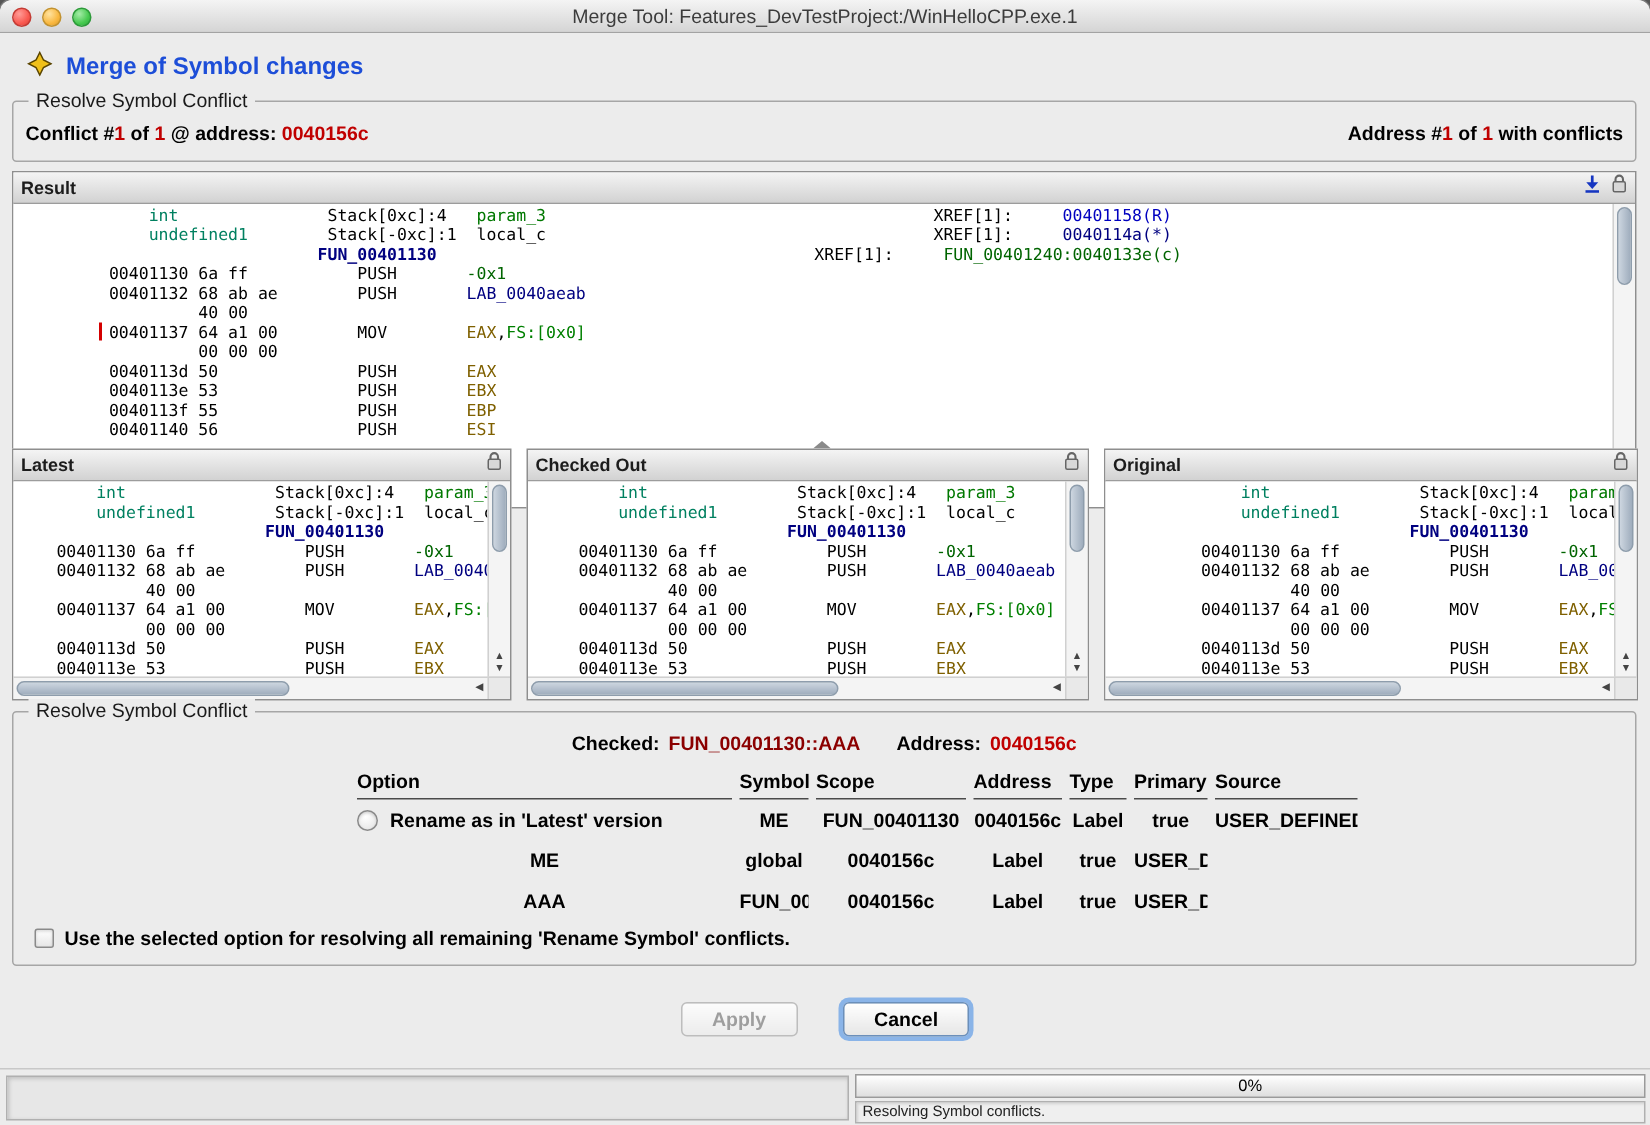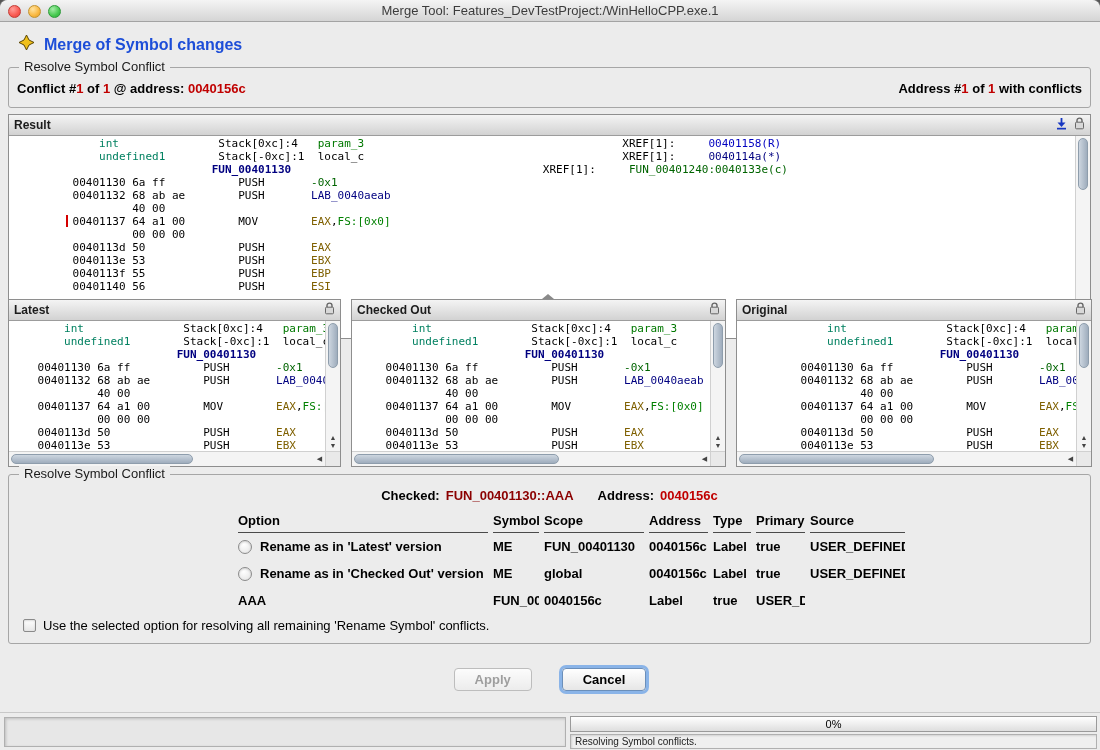--- a/index.html
+++ b/index.html
@@ -81,7 +81,7 @@
   .thead,.trow{display:grid;grid-template-columns:250px 46px 100px 59px 38px 49px 95px;column-gap:5px;}
   .th{border-bottom:1px solid #4a4a4a;padding-bottom:2px;height:20px;}
   .trow{height:27px;align-items:center;}
-  .tcell{white-space:nowrap;overflow:hidden;}
+  .tcell{white-space:nowrap;overflow:hidden;text-align:center;}
   .opt{display:flex;align-items:center;gap:8px;}
   .opt.noradio{padding-left:22px;}
   .radio{width:14px;height:14px;border-radius:50%;border:1px solid #8a8a8a;flex:0 0 auto;

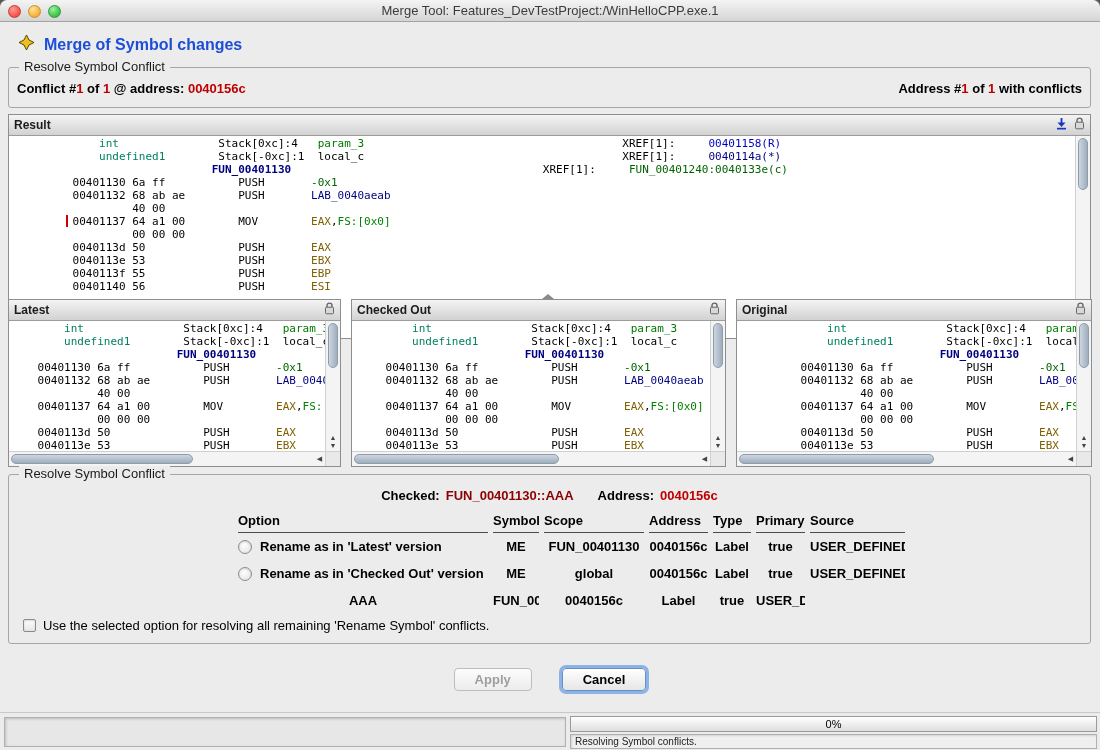--- a/index.html
+++ b/index.html
@@ -287,10 +287,6 @@
             <div class="tcell">USER_DEFINED</div>
           </div>
           <div class="trow">
-            <div class="tcell opt">
-              <span class="radio"></span>
-              <span>Rename as in 'Checked Out' version</span>
-            </div>
             <div class="tcell">ME</div>
             <div class="tcell">global</div>
             <div class="tcell">0040156c</div>

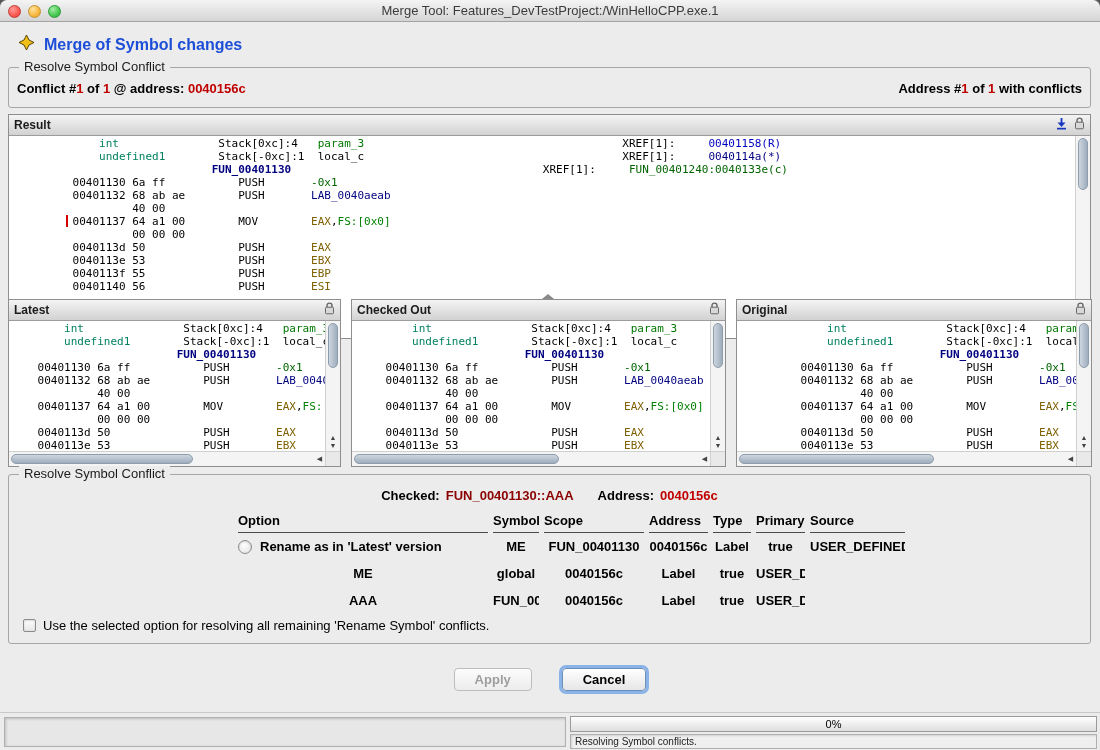--- a/index.html
+++ b/index.html
@@ -87,7 +87,7 @@
   .radio{width:14px;height:14px;border-radius:50%;border:1px solid #8a8a8a;flex:0 0 auto;
     background:radial-gradient(circle at 40% 30%,#ffffff,#e2e2e2);box-shadow:inset 0 1px 2px rgba(0,0,0,.15);}
   .checkline{position:absolute;left:14px;bottom:10px;display:flex;align-items:center;gap:7px;
-    font-size:13px;font-weight:normal;justify-content:flex-end;}
+    font-size:13px;font-weight:bold;justify-content:flex-end;}
   .checkbox{width:13px;height:13px;border:1px solid #8a8a8a;border-radius:2px;flex:0 0 auto;
     background:linear-gradient(#ffffff,#e6e6e6);box-shadow:inset 0 1px 2px rgba(0,0,0,.15);}
   

